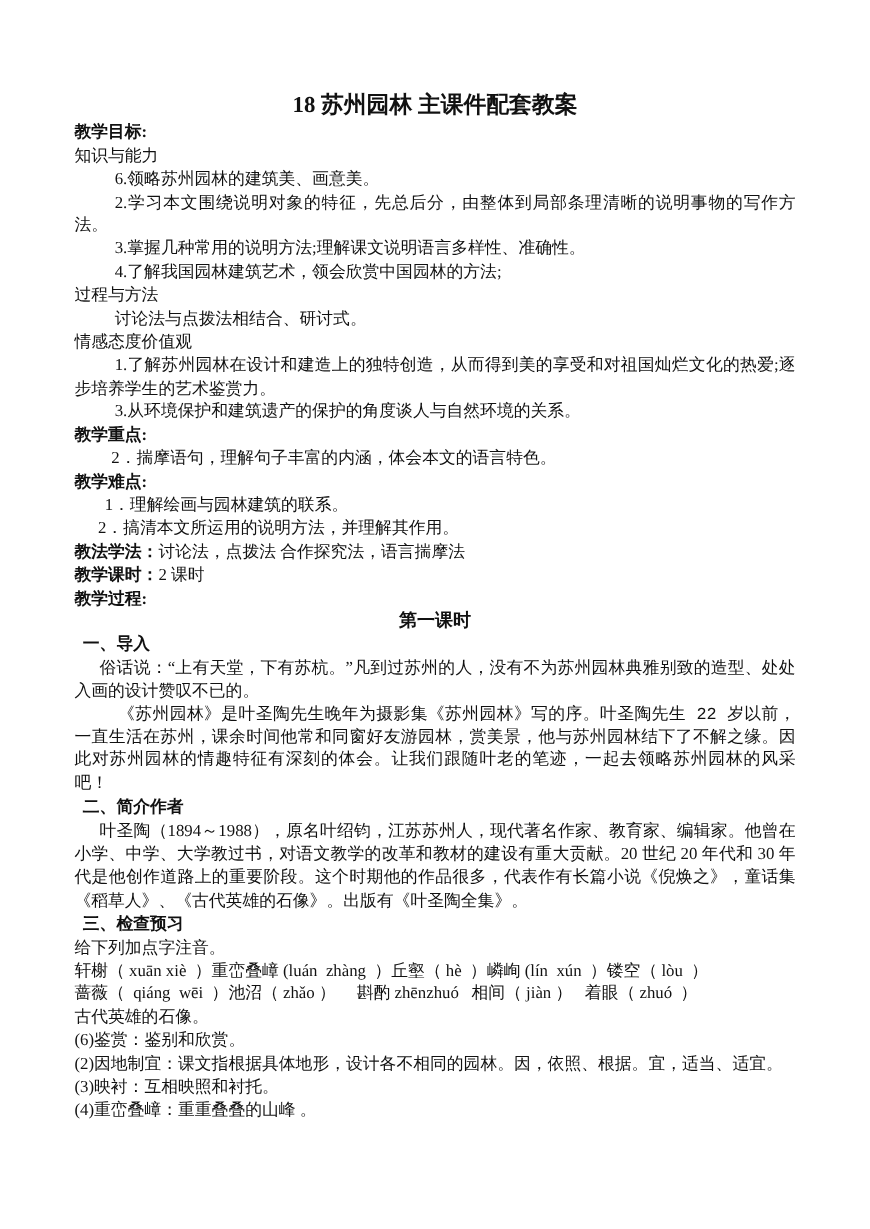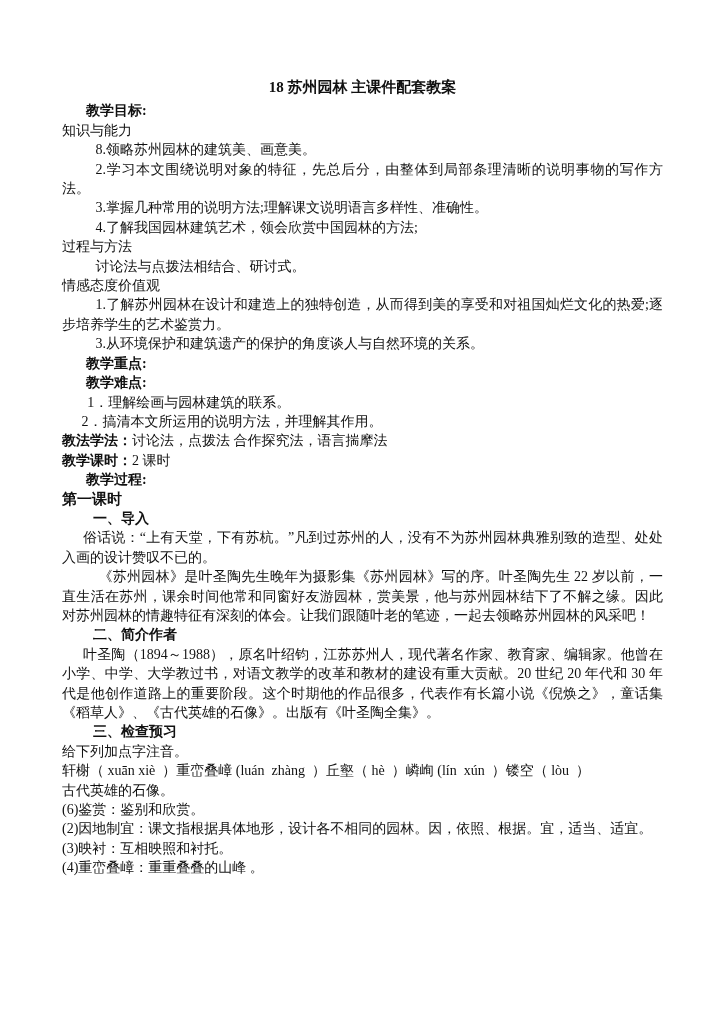--- a/index.html
+++ b/index.html
@@ -28,7 +28,7 @@
   .title {
     text-align: center;
     font-weight: bold;
-    font-size: 15px;
+    font-size: 19px;
     margin-bottom: 4px;
   }
   .h        { font-weight: bold; margin-left: 24px; }

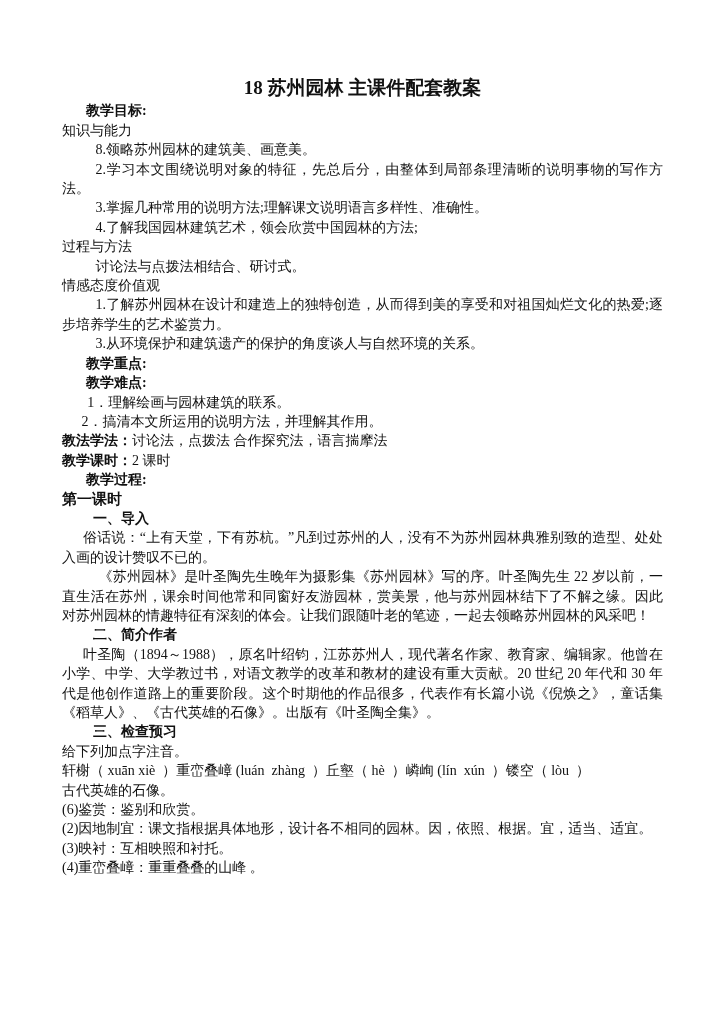--- a/index.html
+++ b/index.html
@@ -31,7 +31,7 @@
     font-size: 19px;
     margin-bottom: 4px;
   }
-  .h        { font-weight: bold; margin-left: 24px; }
+  .h        { font-weight: bold; }
   .center-h { font-weight: bold; font-size: 15px; }
   .ind05 { text-indent: 0.5em; }
   .ind12 { text-indent: 1.4em; }

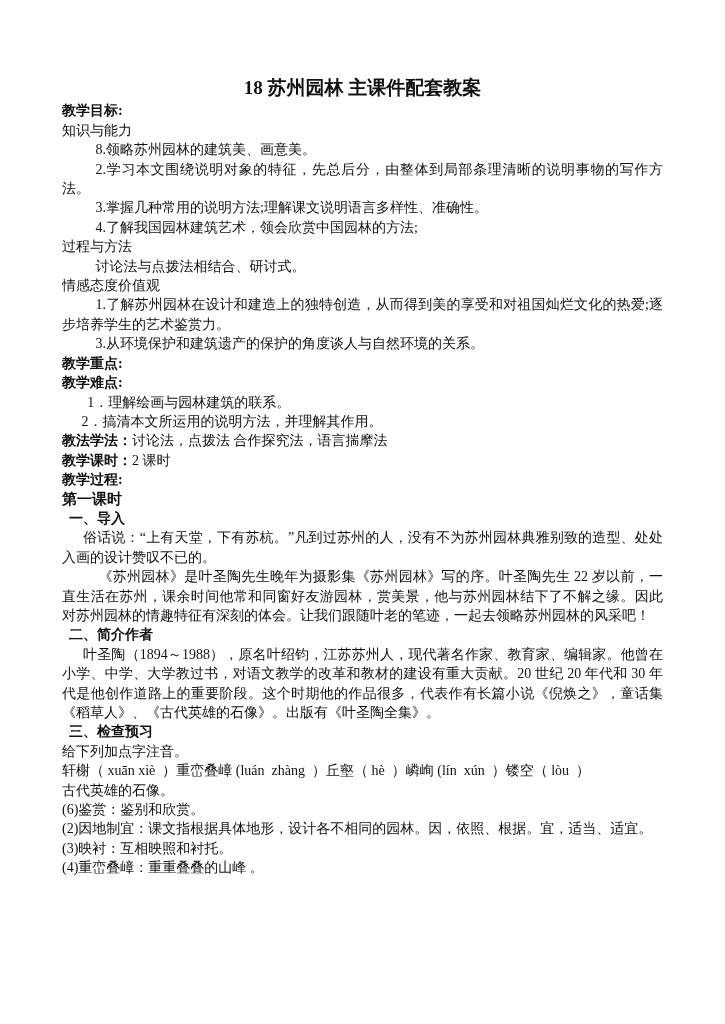--- a/index.html
+++ b/index.html
@@ -51,7 +51,7 @@
     <p class="para title">18 苏州园林 主课件配套教案</p>
     <p class="para h">教学目标:</p>
     <p class="para">知识与能力</p>
-    <p class="para ind2">8.领略苏州园林的建筑美、画意美。</p>
+    <p class="para ind2">6.领略苏州园林的建筑美、画意美。</p>
     <p class="para ind2">2.学习本文围绕说明对象的特征，先总后分，由整体到局部条理清晰的说明事物的写作方法。</p>
     <p class="para ind2">3.掌握几种常用的说明方法;理解课文说明语言多样性、准确性。</p>
     <p class="para ind2">4.了解我国园林建筑艺术，领会欣赏中国园林的方法;</p>

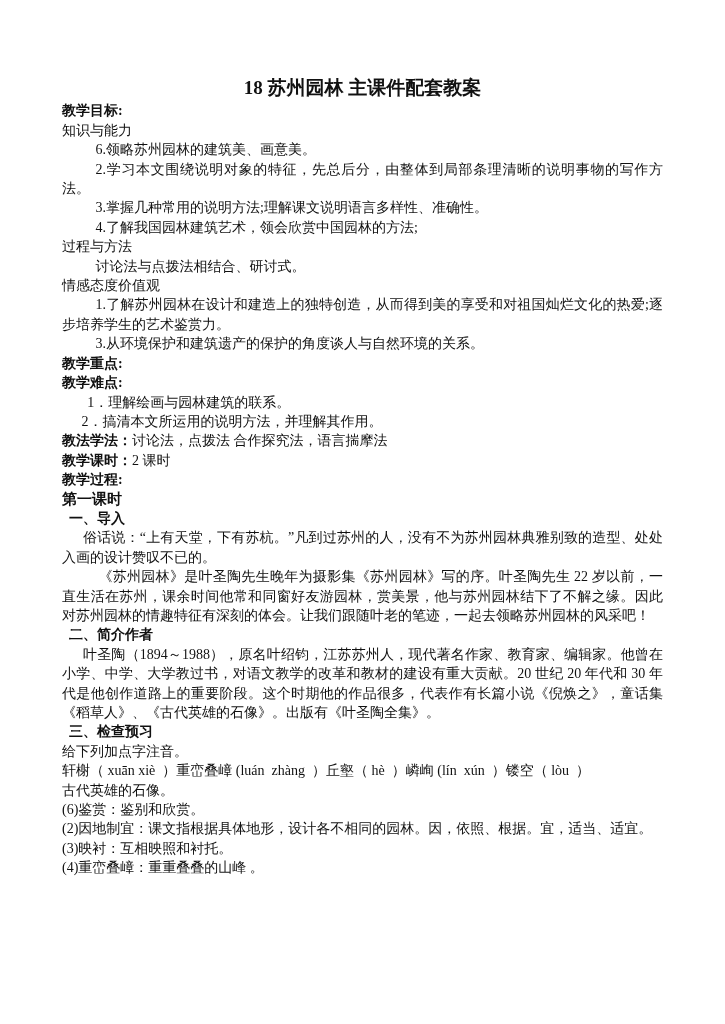--- a/index.html
+++ b/index.html
@@ -61,6 +61,7 @@
     <p class="para ind2">1.了解苏州园林在设计和建造上的独特创造，从而得到美的享受和对祖国灿烂文化的热爱;逐步培养学生的艺术鉴赏力。</p>
     <p class="para ind2">3.从环境保护和建筑遗产的保护的角度谈人与自然环境的关系。</p>
     <p class="para h">教学重点:</p>
+    <p class="para ind2a">2．揣摩语句，理解句子丰富的内涵，体会本文的语言特色。</p>
     <p class="para h">教学难点:</p>
     <p class="para ind18">1．理解绘画与园林建筑的联系。</p>
     <p class="para ind12">2．搞清本文所运用的说明方法，并理解其作用。</p>

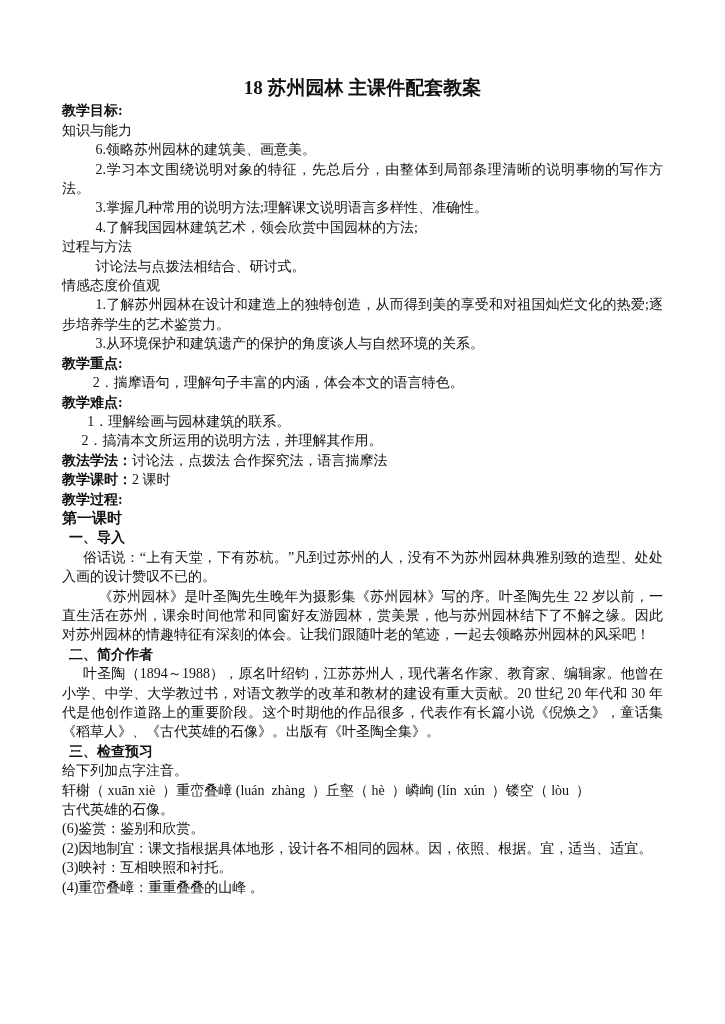--- a/index.html
+++ b/index.html
@@ -32,7 +32,7 @@
     margin-bottom: 4px;
   }
   .h        { font-weight: bold; }
-  .center-h { font-weight: bold; font-size: 15px; }
+  .center-h { text-align: center; font-weight: bold; font-size: 15px; }
   .ind05 { text-indent: 0.5em; }
   .ind12 { text-indent: 1.4em; }
   .ind15 { text-indent: 1.5em; }

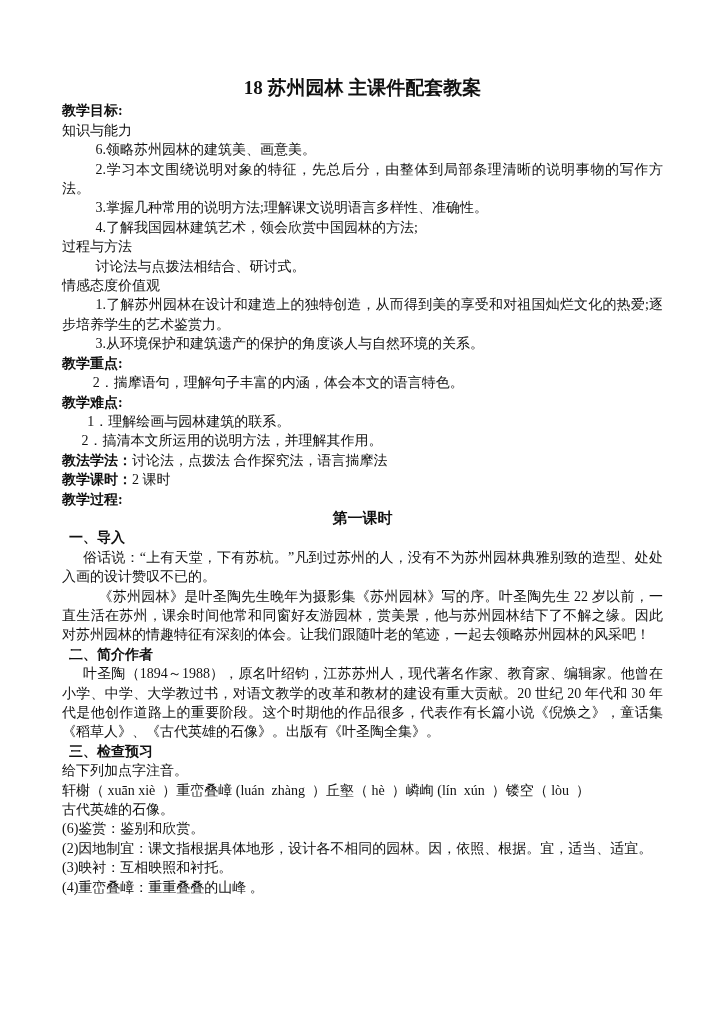--- a/index.html
+++ b/index.html
@@ -39,7 +39,7 @@
   .ind18 { text-indent: 1.8em; }
   .ind2  { text-indent: 2.4em; }
   .ind2a { text-indent: 2.2em; }
-  .ind25 { text-indent: 2.6em; }
+  .ind25 { text-indent: 2.6em; font-family: Liberation Mono, monospace; }
   .pre   { white-space: pre-wrap; text-align: left; }
   .b { font-weight: bold; }
   .u { }

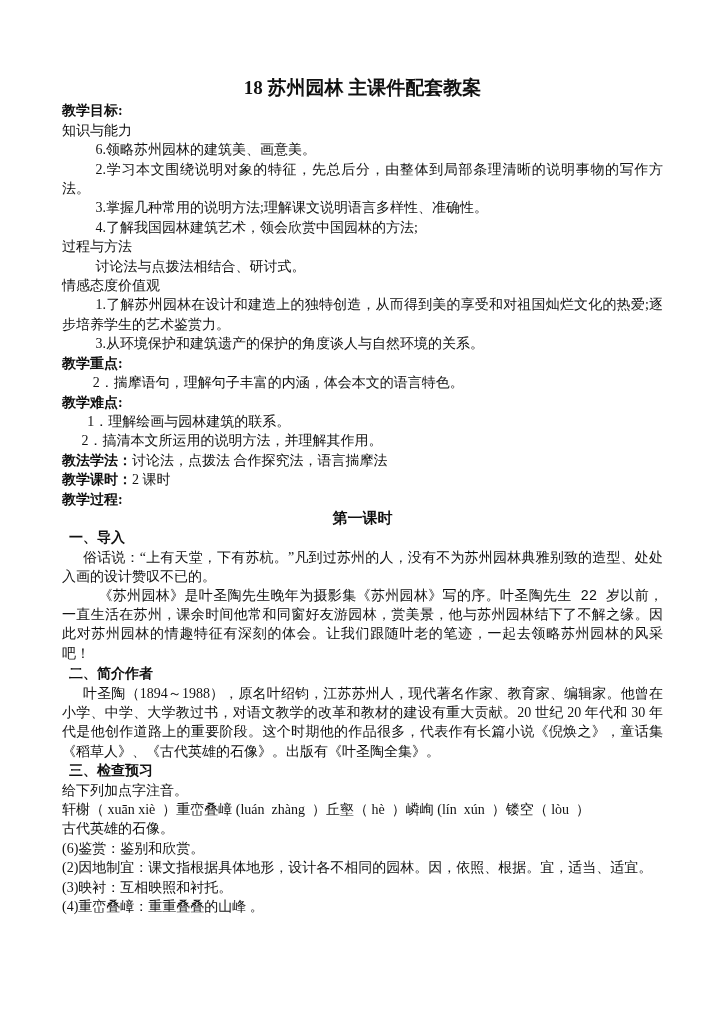--- a/index.html
+++ b/index.html
@@ -77,6 +77,7 @@
     <p class="para h ind05">三、检查预习</p>
     <p class="para">给下列加点字注音。</p>
     <p class="para pre"><span>轩榭（ xuān xiè  ）重峦叠嶂 (luán  zhàng  ）</span><span class="u">丘壑</span><span>（ hè  ）嶙峋 (lín  xún  ）镂空（ lòu  ）</span></p>
+    <p class="para pre">蔷薇（  qiáng  wēi  ）池沼（ zhǎo ）     斟酌 zhēnzhuó   相间（ jiàn ）   着眼（ zhuó  ）</p>
     <p class="para">古代英雄的石像。</p>
     <p class="para">(6)鉴赏：鉴别和欣赏。</p>
     <p class="para">(2)因地制宜：课文指根据具体地形，设计各不相同的园林。因，依照、根据。宜，适当、适宜。</p>

